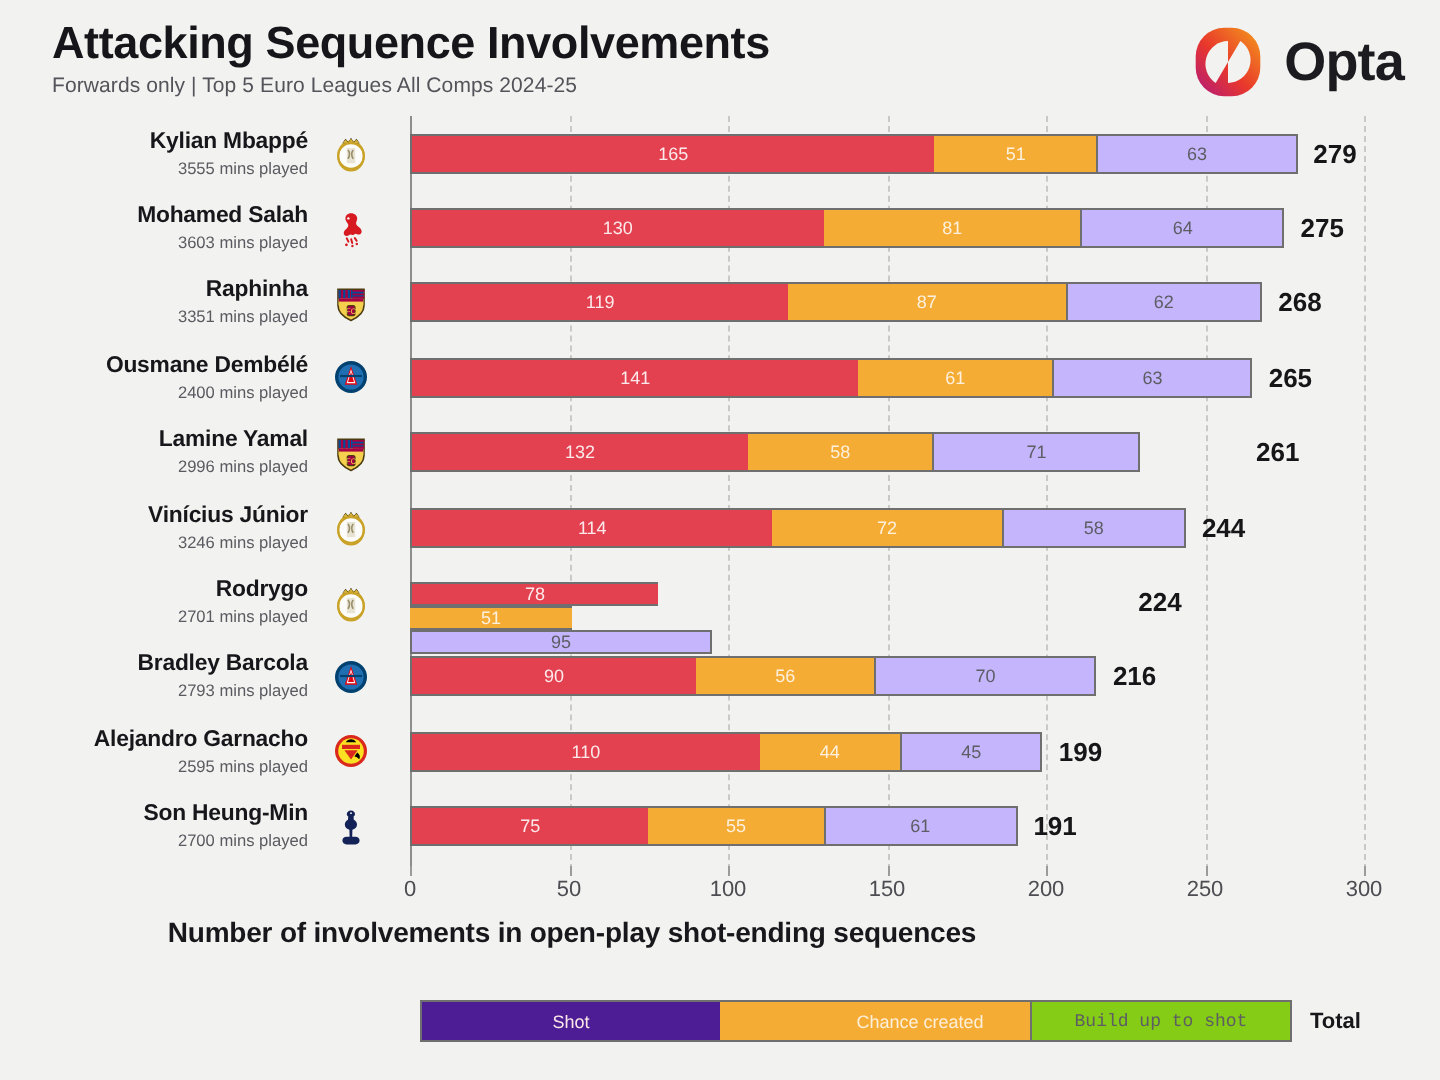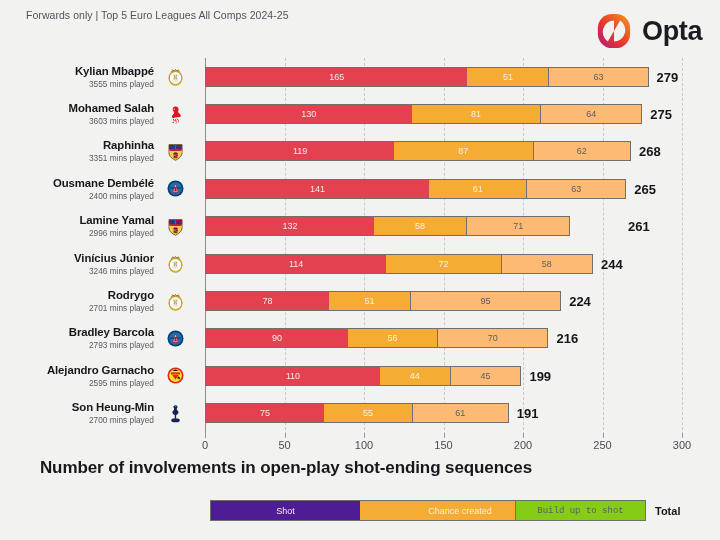--- a/index.html
+++ b/index.html
@@ -124,6 +124,7 @@
 <div class="page">
 
   <div class="header">
+    <div class="title">Attacking Sequence Involvements</div>
     <div class="subtitle">Forwards only | Top 5 Euro Leagues All Comps 2024-25</div>
   </div>
 

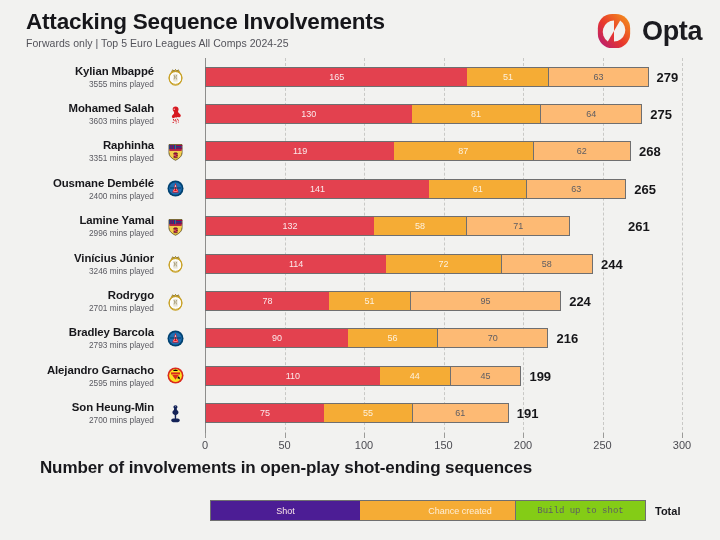--- a/index.html
+++ b/index.html
@@ -76,7 +76,7 @@
   .seg.s1 { background: #E3414F; border-left: 1px solid #6f6f70; border-top-color:#6f6f70; border-bottom-color:#6f6f70; }
   .seg.s2 { background: #F5AC35; border-top-color:#6f6f70; border-bottom-color:#6f6f70; }
   .seg.s3 {
-    background: #fdba74; color: #5d5d63;
+    background: #c4b5fd; color: #5d5d63;
     border: 1px solid #6f6f70;
   }
   .seg.s1 { color: #fbe9eb; }

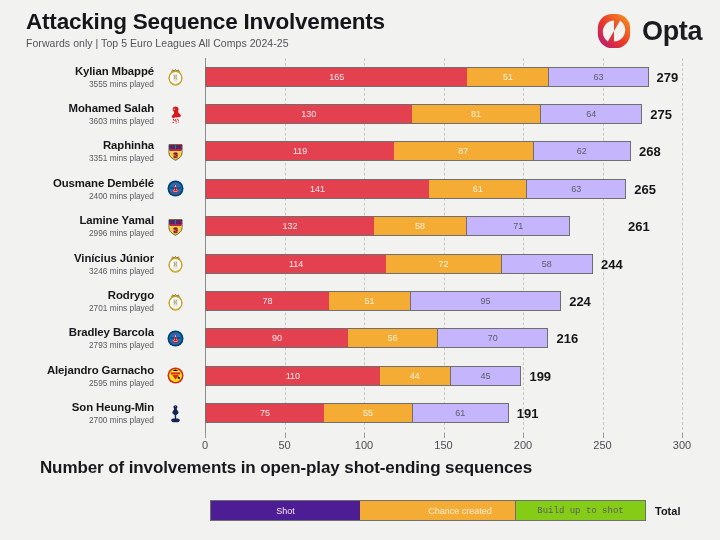--- a/index.html
+++ b/index.html
@@ -324,7 +324,7 @@
             </svg>
           </div>
           <div class="bar-area">
-            <div class="bar" style="left: 15px;">
+            <div class="bar" style="left: 15px; flex-direction: column;">
               <div class="seg s1" style="width: 124.02px;">78</div>
               <div class="seg s2" style="width: 81.09px;">51</div>
               <div class="seg s3" style="width: 151.05px;">95</div>

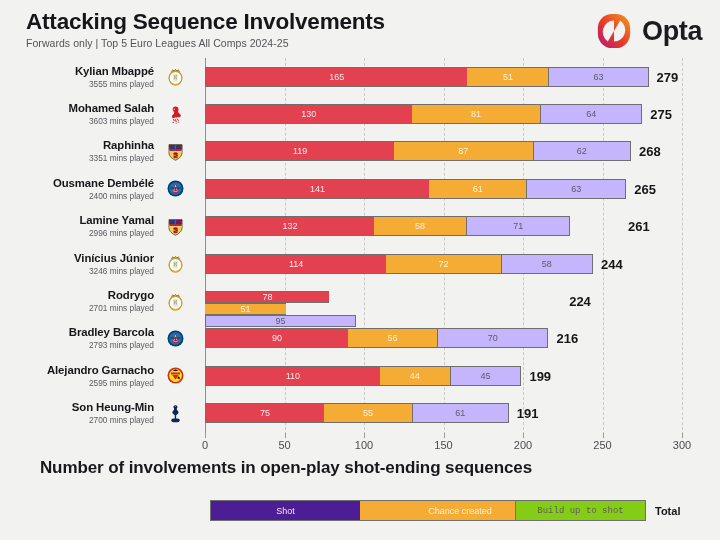--- a/index.html
+++ b/index.html
@@ -96,7 +96,7 @@
   }
   .axis-title {
     position: absolute; left: 0; top: 458px; width: 572px;
-    text-align: center; font-size: 17px; font-weight: bold; color: #18181c;
+    text-align: center; font-size: 14px; font-weight: bold; color: #18181c;
     letter-spacing: -0.1px;
   }
 

